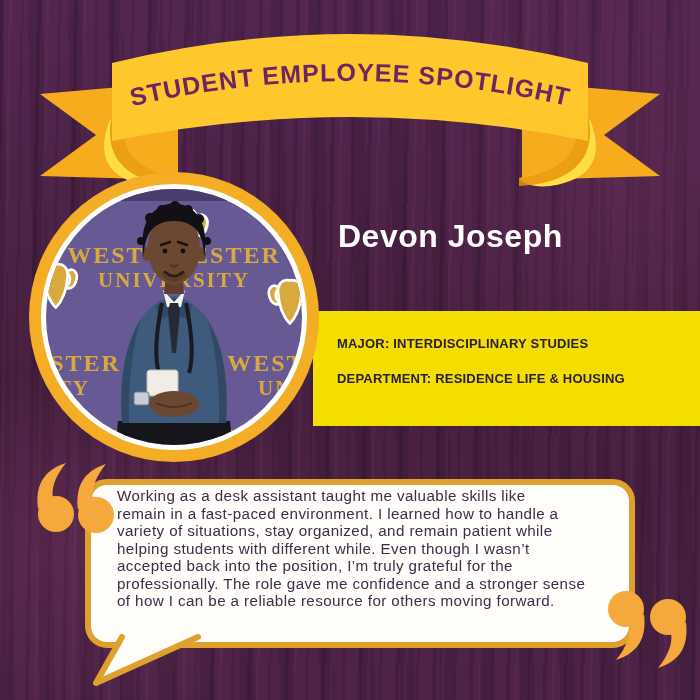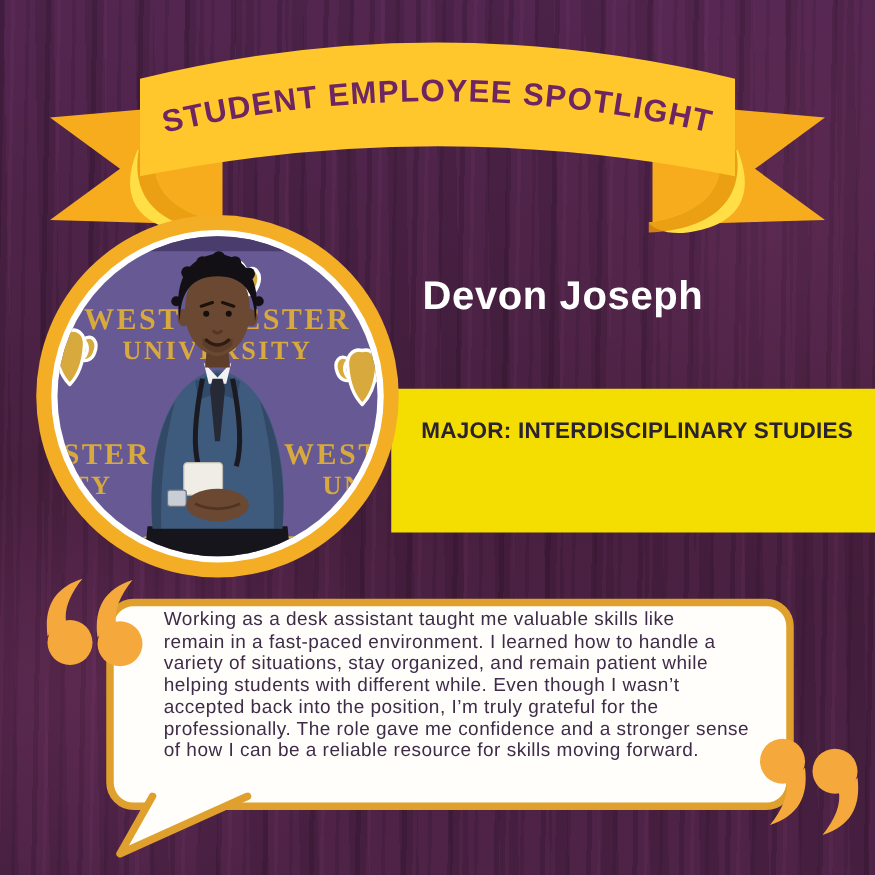--- a/index.html
+++ b/index.html
@@ -25,7 +25,7 @@
     background:var(--panel_yellow,#F4DD00);box-sizing:border-box;
     padding:21px 10px 0 24px;color:var(--panel_text,#2A2230);
   }
-  .info-line{font-weight:bold;font-size:18px;line-height:24px;letter-spacing:.2px;}
+  .info-line{font-weight:bold;font-size:13px;line-height:24px;letter-spacing:.2px;}
   .info-line.major{margin-bottom:11px;}
   .info-line.dept{width:352px;}
   .name-block{position:absolute;left:338px;top:220px;z-index:4;color:var(--name_text,#FFFFFF);}

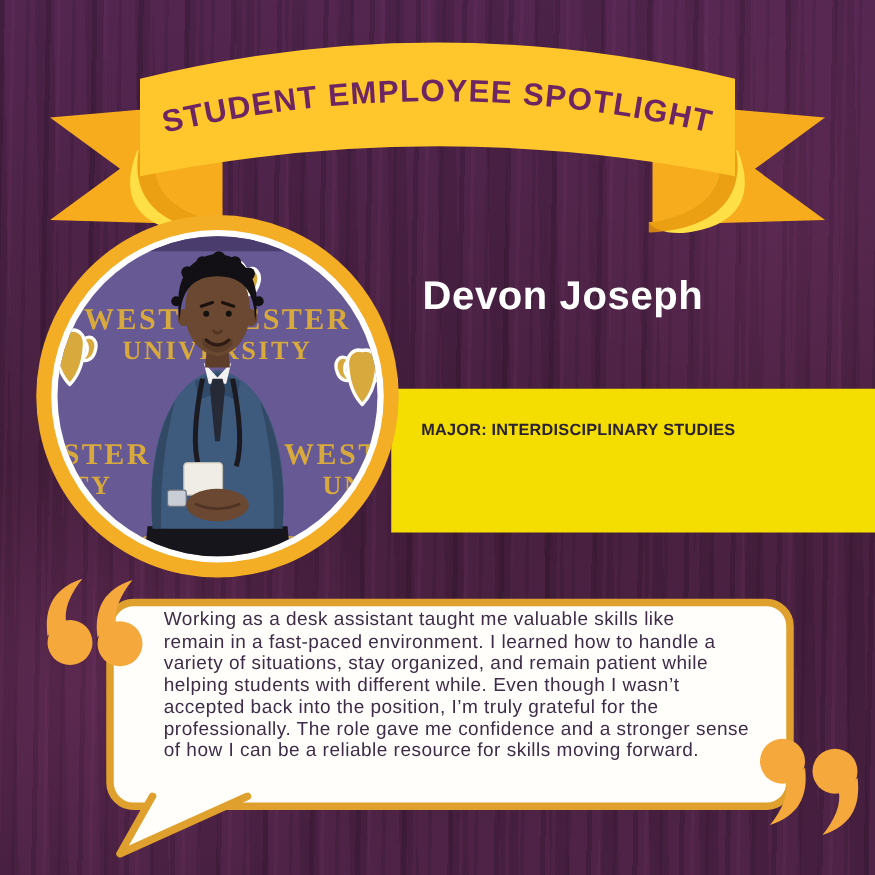--- a/index.html
+++ b/index.html
@@ -145,6 +145,7 @@
 
   <div class="info-panel">
     <div class="info-line major">MAJOR: INTERDISCIPLINARY STUDIES</div>
+    <div class="info-line dept">DEPARTMENT: RESIDENCE LIFE &amp; HOUSING</div>
   </div>
 
   <div class="name-block">

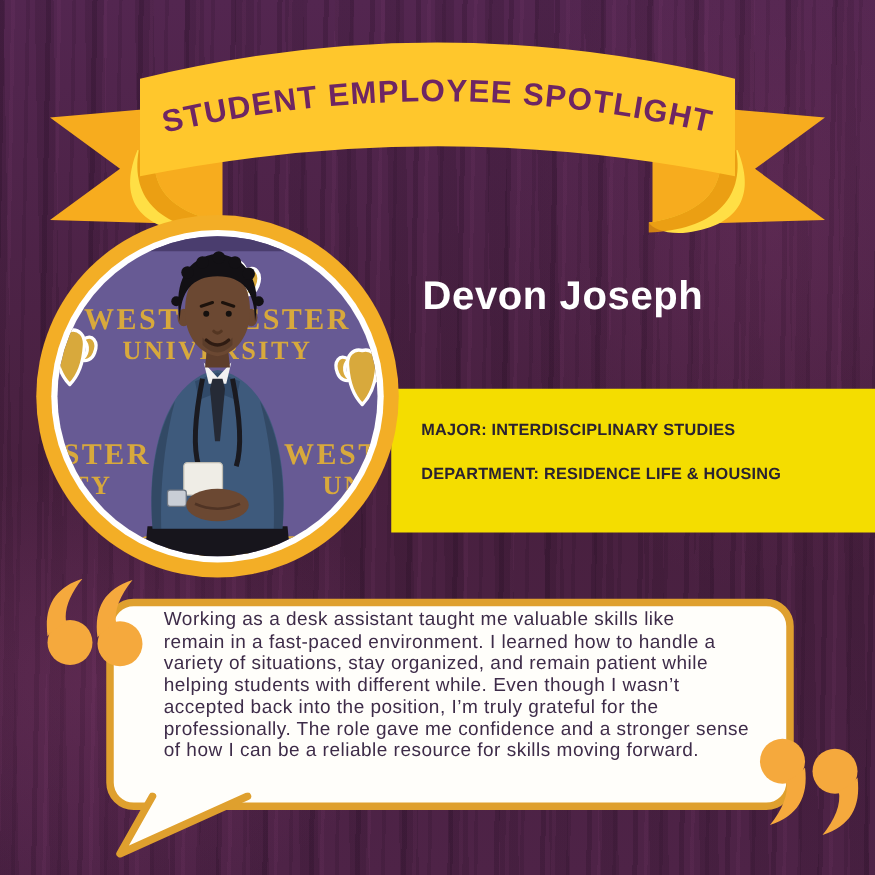--- a/index.html
+++ b/index.html
@@ -43,7 +43,7 @@
     color:var(--quote_text,#3E2C49);font-size:15.2px;line-height:17.5px;
     letter-spacing:.4px;font-weight:normal;
   }
-  .quote-text div{white-space:nowrap;margin-left:14px;}
+  .quote-text div{white-space:nowrap;}
   .qmark{position:absolute;z-index:8;}
   .qmark.open{left:36px;top:463px;}
   .qmark.close{left:594px;top:590px;}

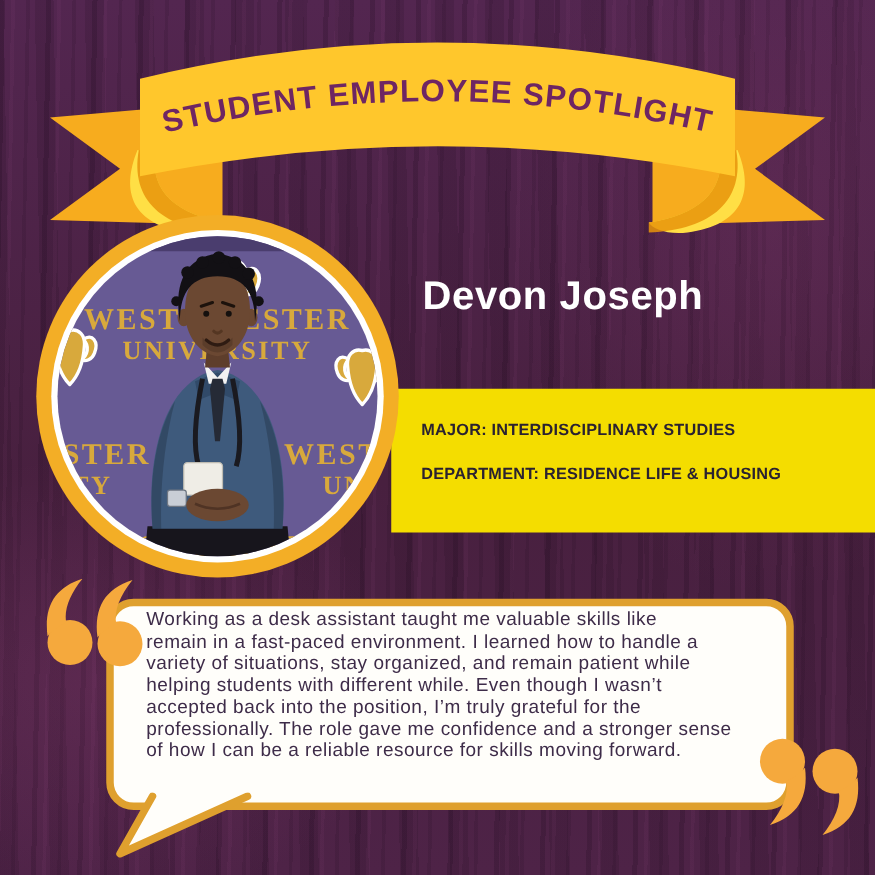--- a/index.html
+++ b/index.html
@@ -164,7 +164,7 @@
     <div>helping students with different while. Even though I wasn’t</div>
     <div>accepted back into the position, I’m truly grateful for the</div>
     <div>professionally. The role gave me confidence and a stronger sense</div>
-    <div>of how I can be a reliable resource for skills moving forward.</div>
+    <div>of how I can be a reliable resource for others moving forward.</div>
   </div>
 
   <svg class="qmark open" width="84" height="72" viewBox="0 0 84 72">

